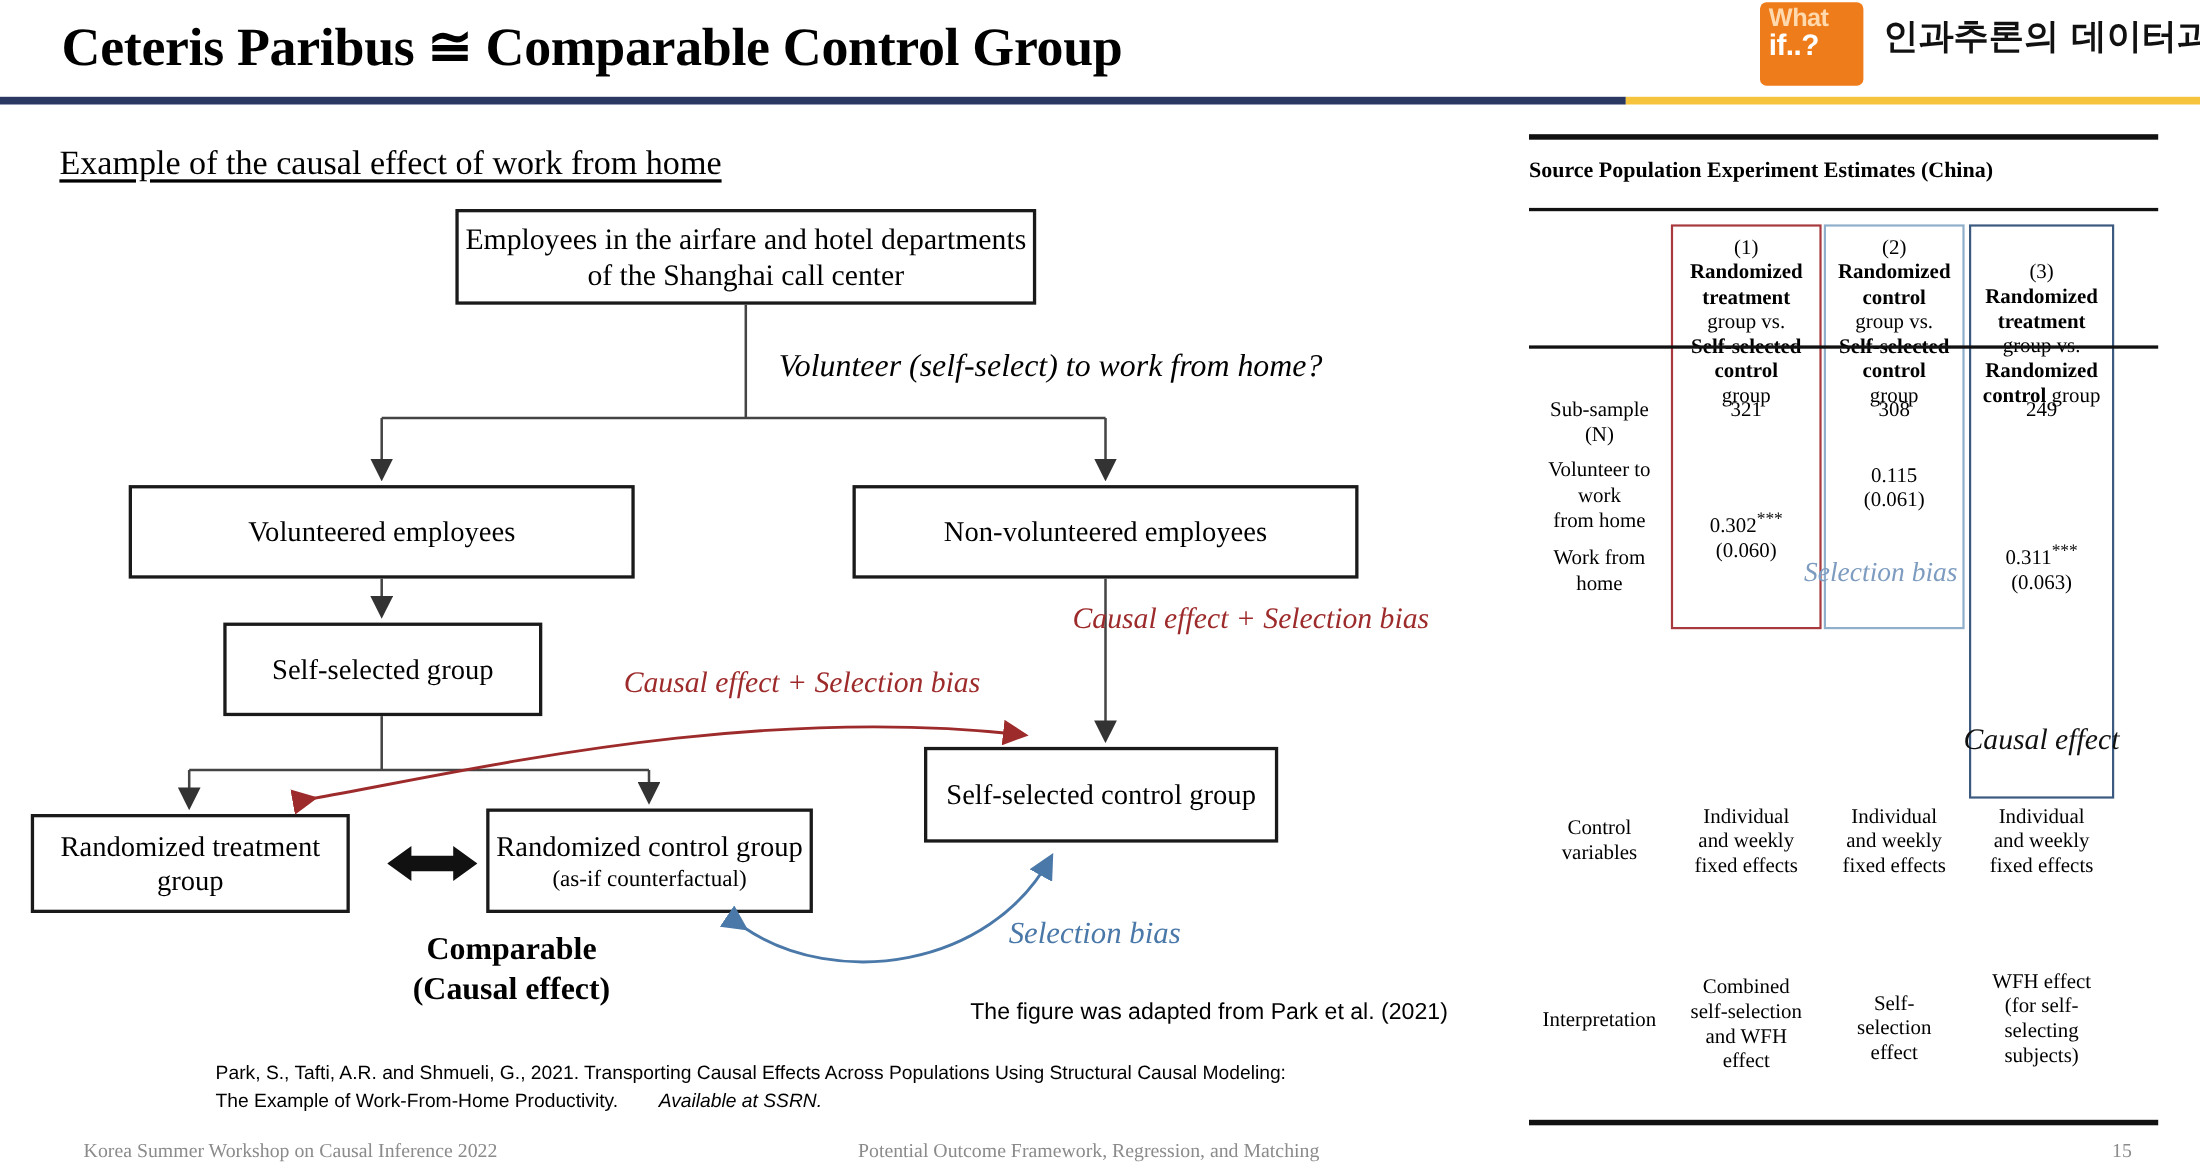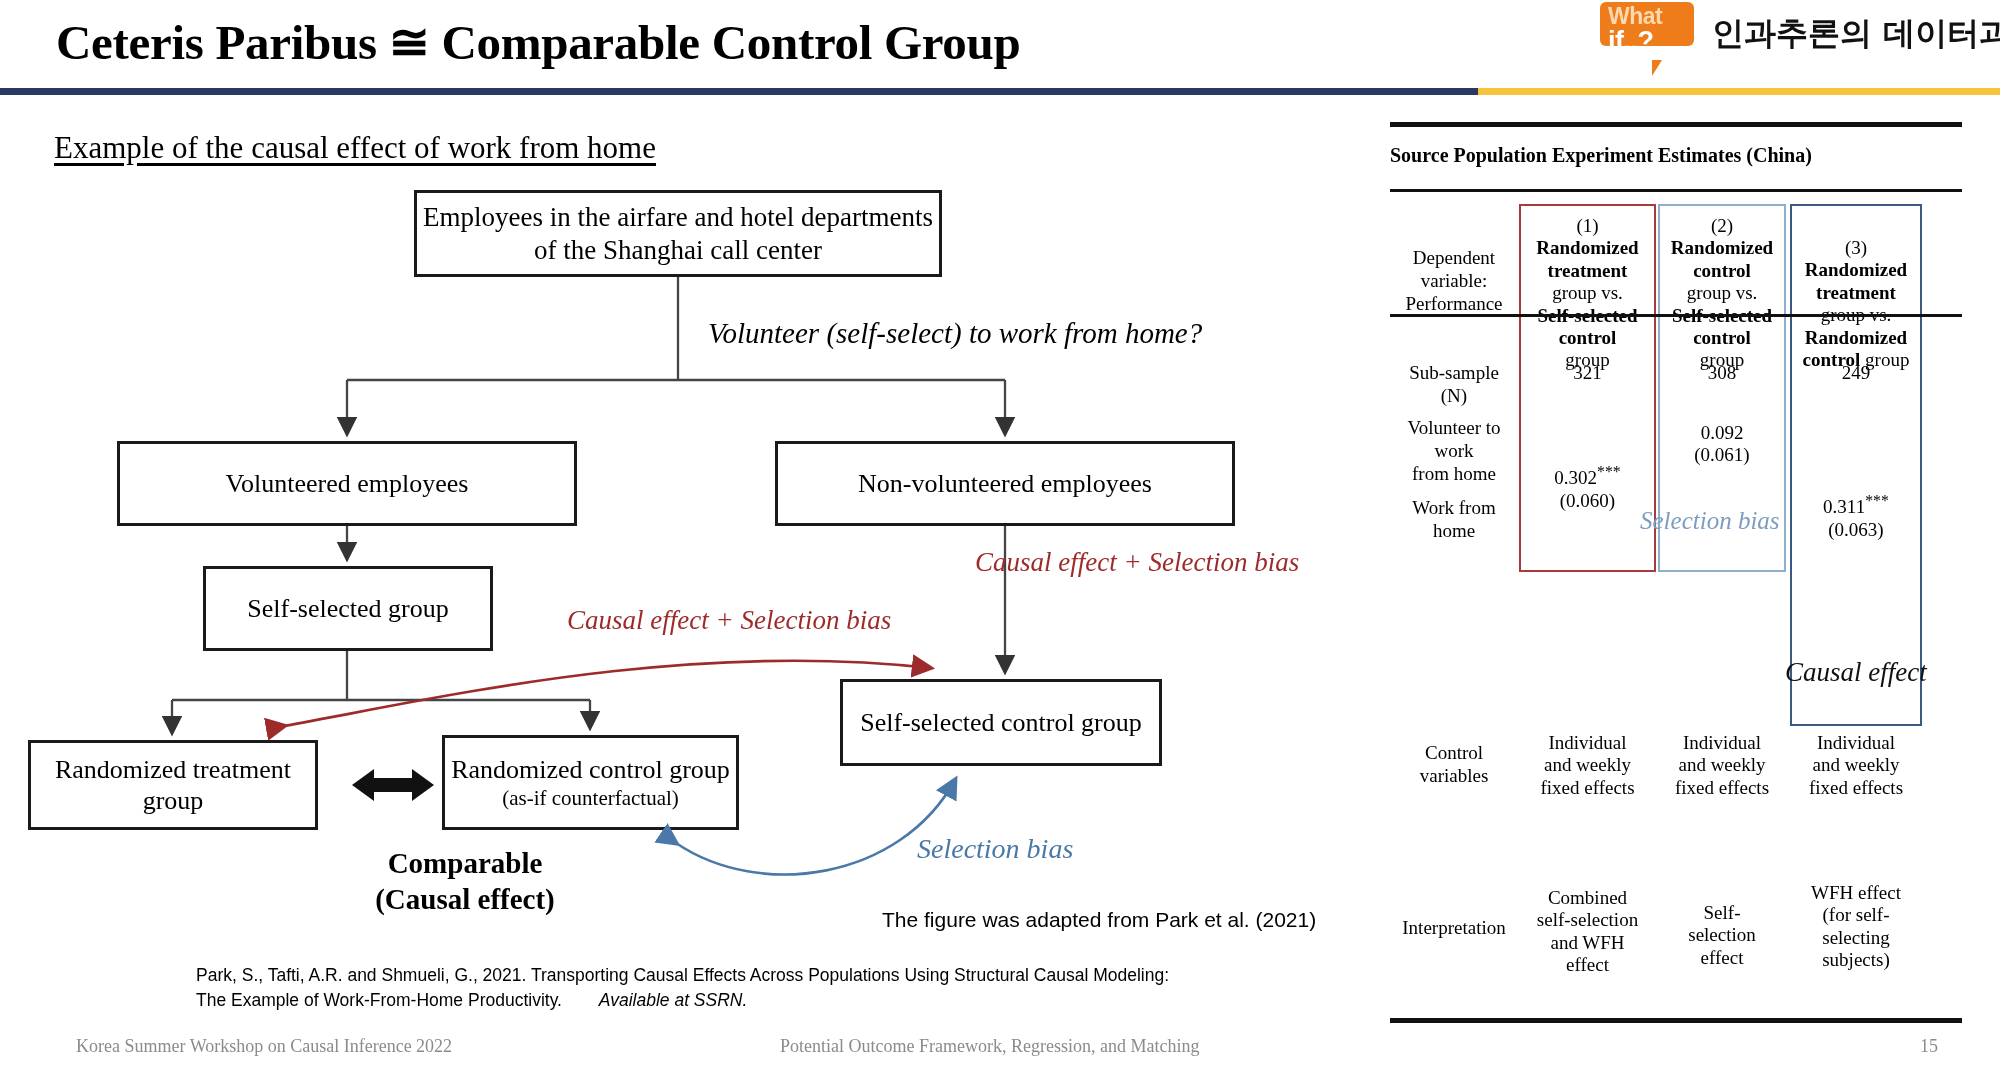--- a/index.html
+++ b/index.html
@@ -14,7 +14,7 @@
 
   
   #logo-wrap{position:absolute;left:1600px;top:2px;width:390px;height:72px;}
-  #logo-bubble{position:absolute;left:0;top:0;width:94px;height:44px;background:#ef7c1b;border-radius:6px;}
+  #logo-bubble{position:absolute;left:0;top:0;width:94px;height:76px;background:#ef7c1b;border-radius:6px;}
   #logo-bubble:after{content:"";position:absolute;left:52px;top:58px;border-left:10px solid #ef7c1b;
                      border-bottom:16px solid transparent;border-right:5px solid transparent;}
   #logo-what{position:absolute;left:8px;top:1px;color:#ffd9ae;font-size:23px;font-weight:bold;

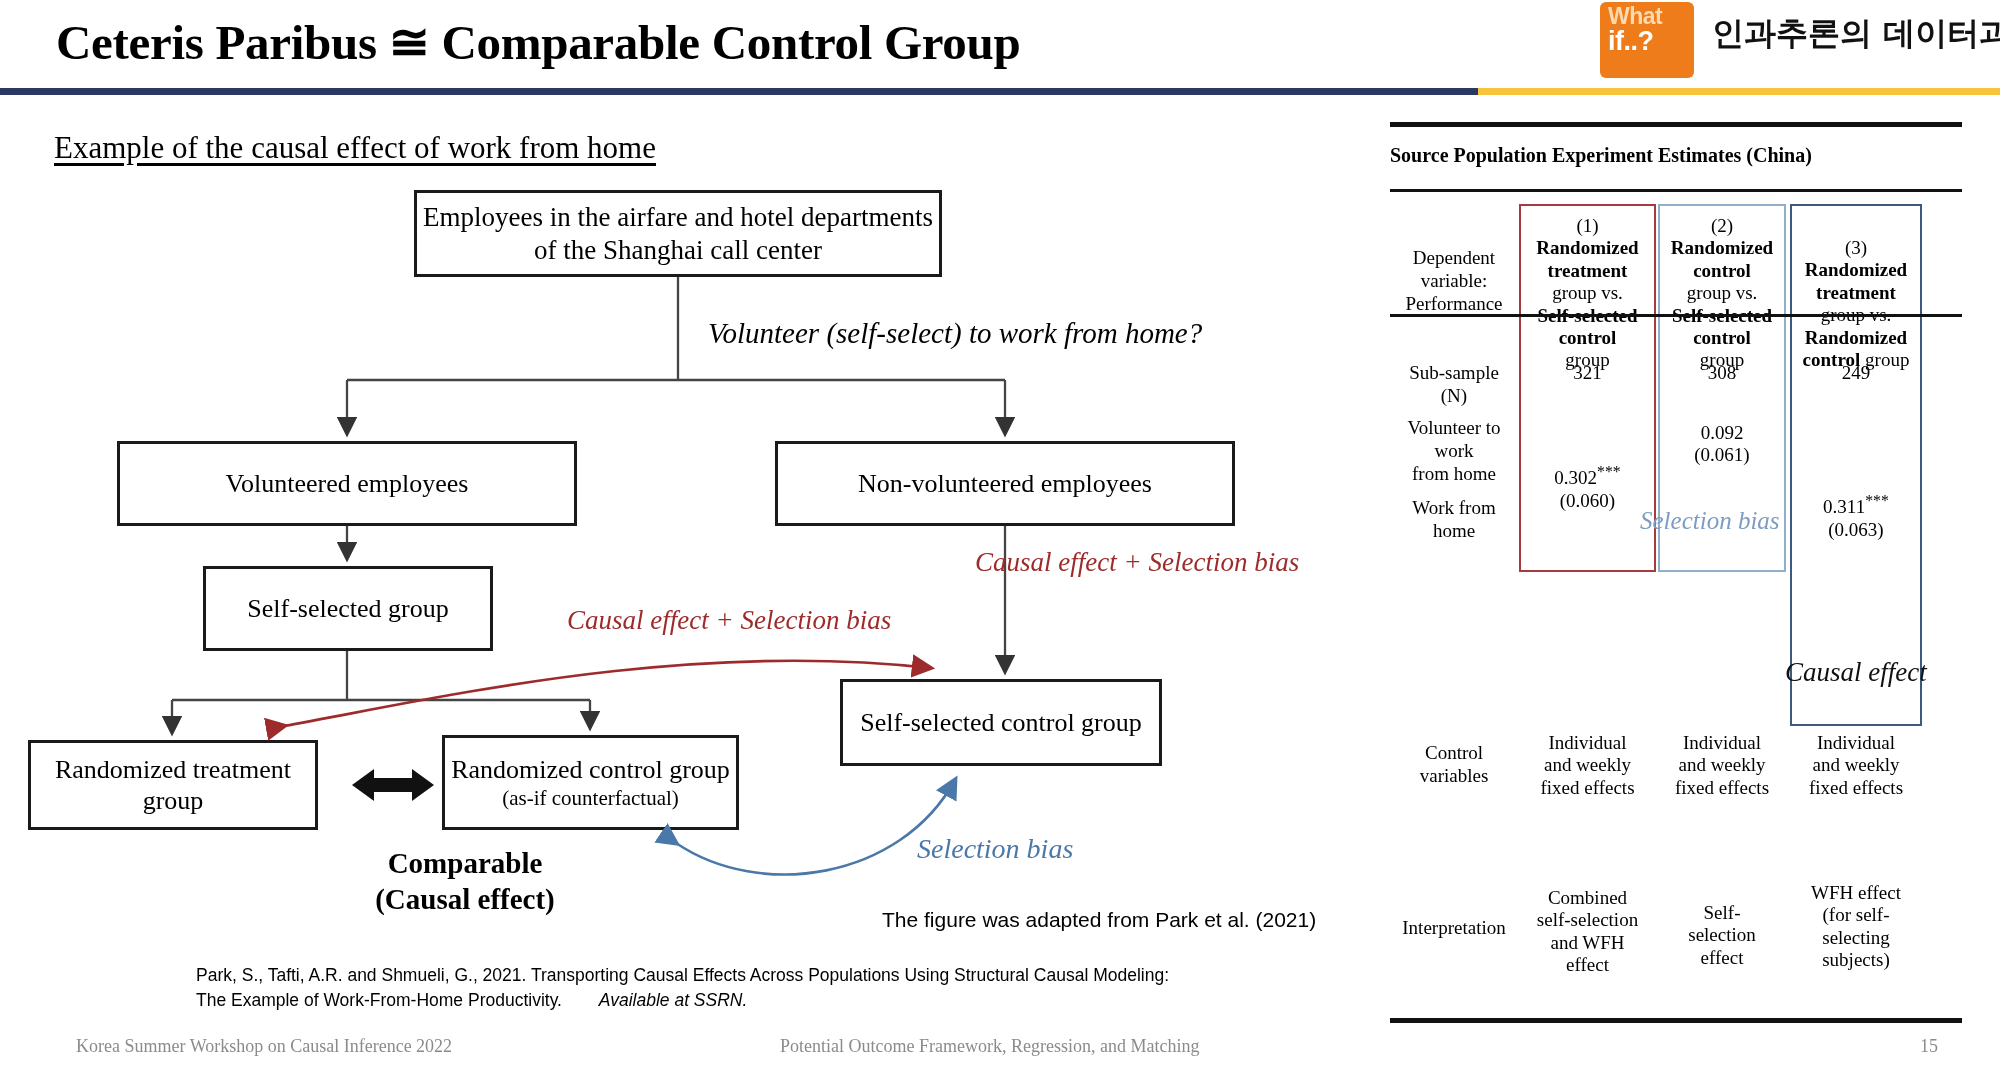--- a/index.html
+++ b/index.html
@@ -206,10 +206,6 @@
   <div class="tcol-box" id="colbox2"></div>
   <div class="tcol-box" id="colbox3"></div>
 
-  <div class="rowlabel c0" id="hdr-dep">
-    <div style="visibility:hidden;height:0">(1)</div>
-    Dependent<br>variable:<br>Performance
-  </div>
   <div class="cell c1" id="hdr1">
     <span>(1)</span><br>
     <b>Randomized treatment</b><br>

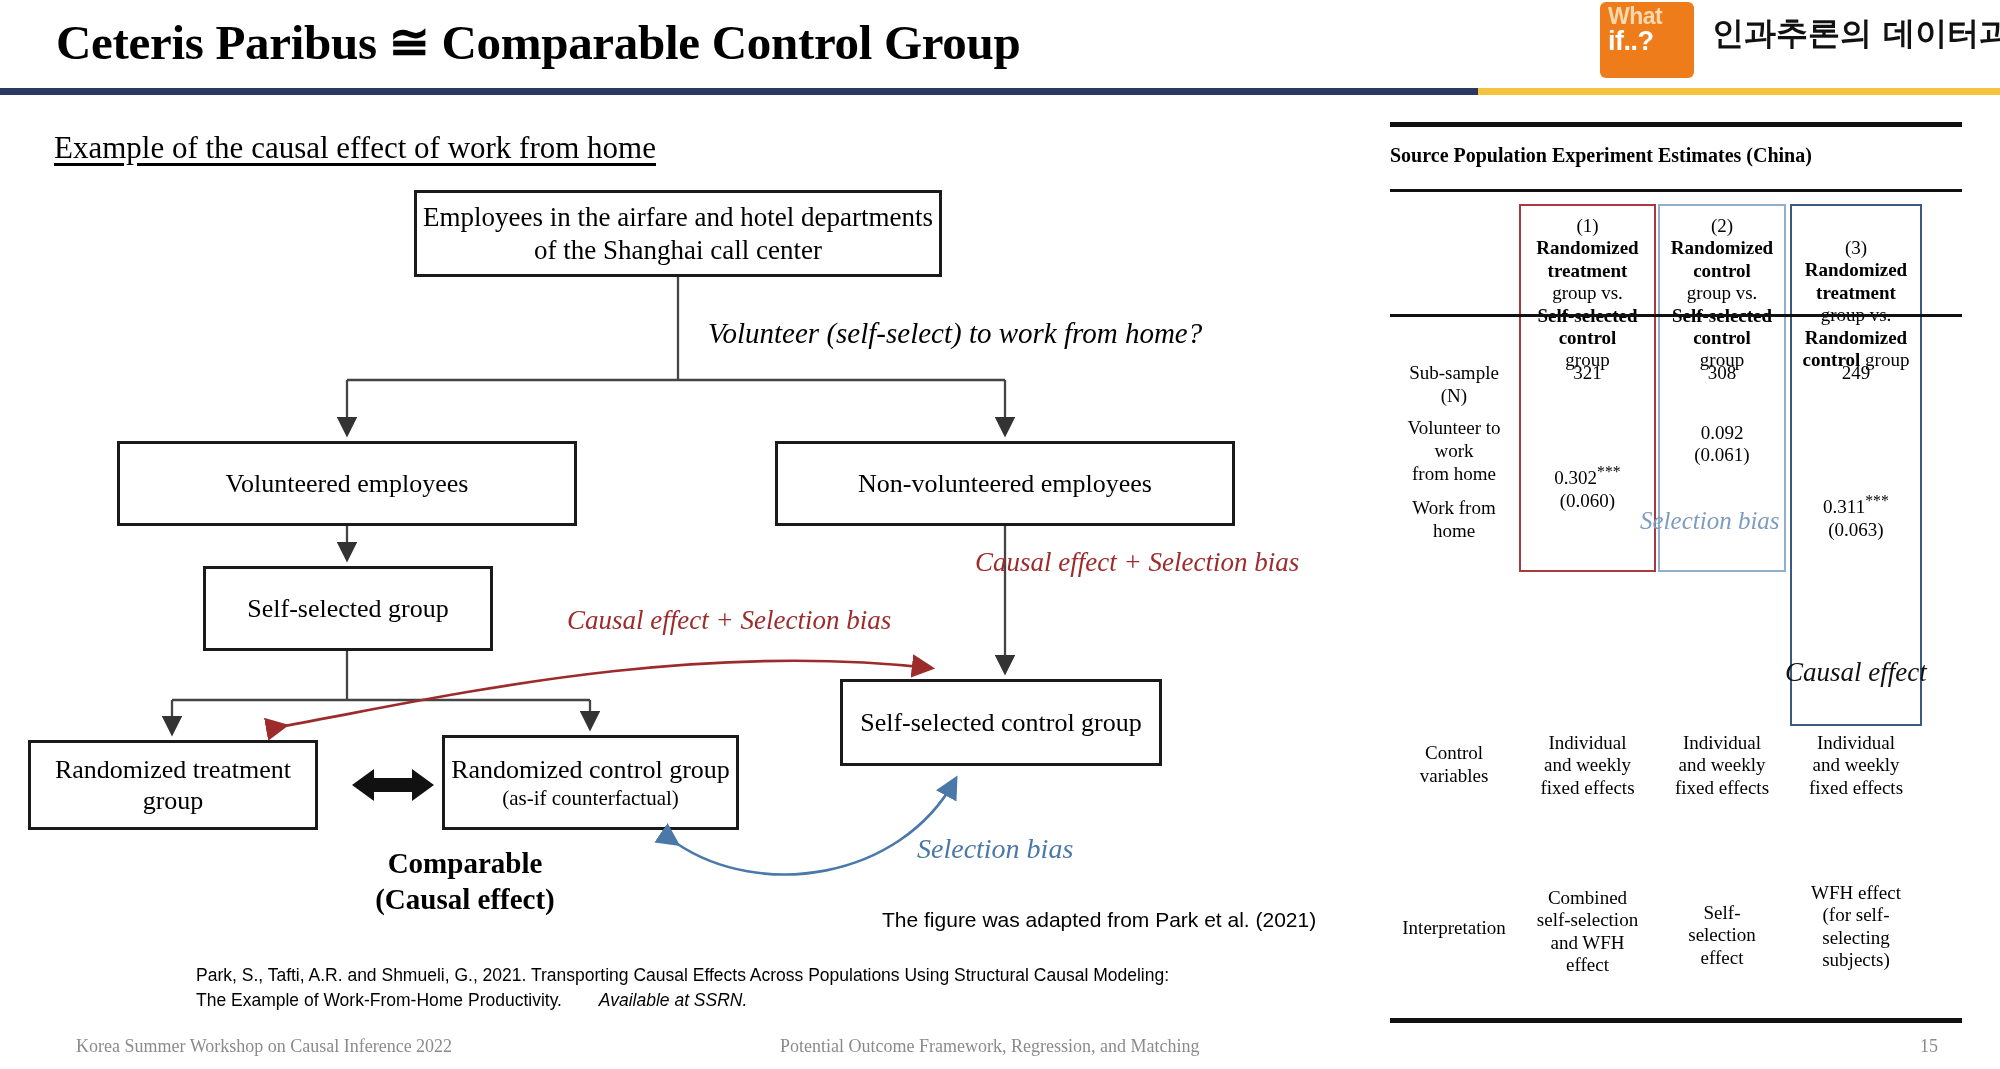--- a/index.html
+++ b/index.html
@@ -241,7 +241,7 @@
     <span>(0.060)</span>
   </div>
   <div class="cell c2" id="v-vol2">
-    <span>0.092</span><br>
+    <span>0.115</span><br>
     <span>(0.061)</span>
   </div>
 

